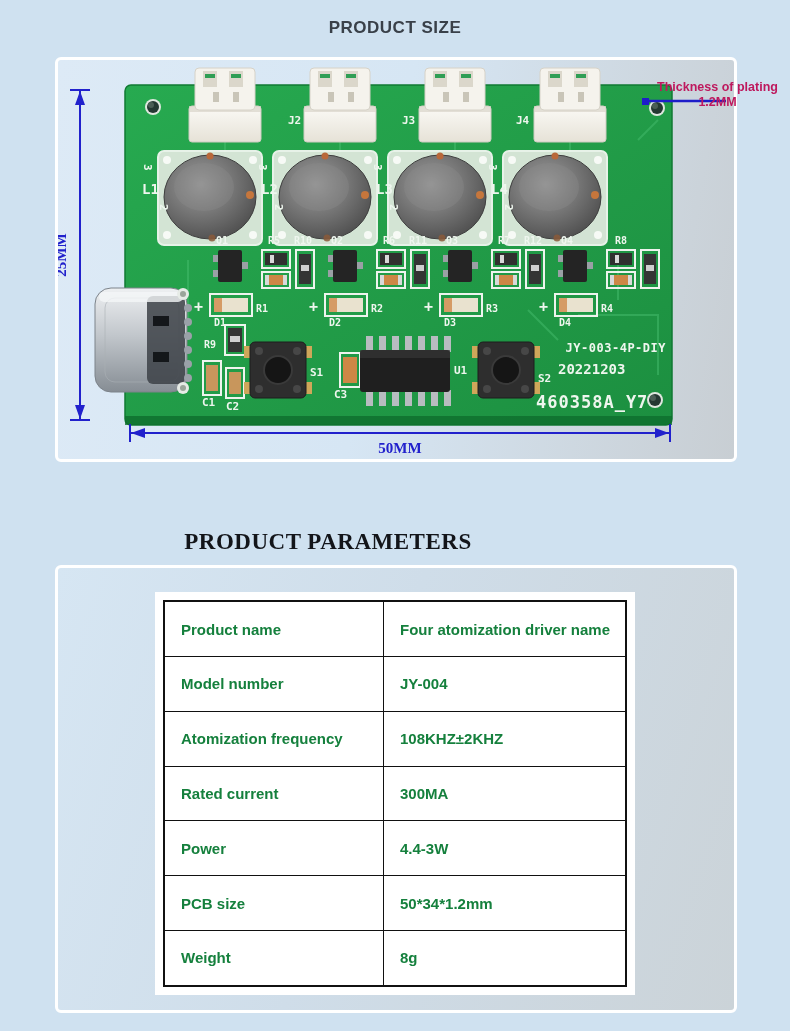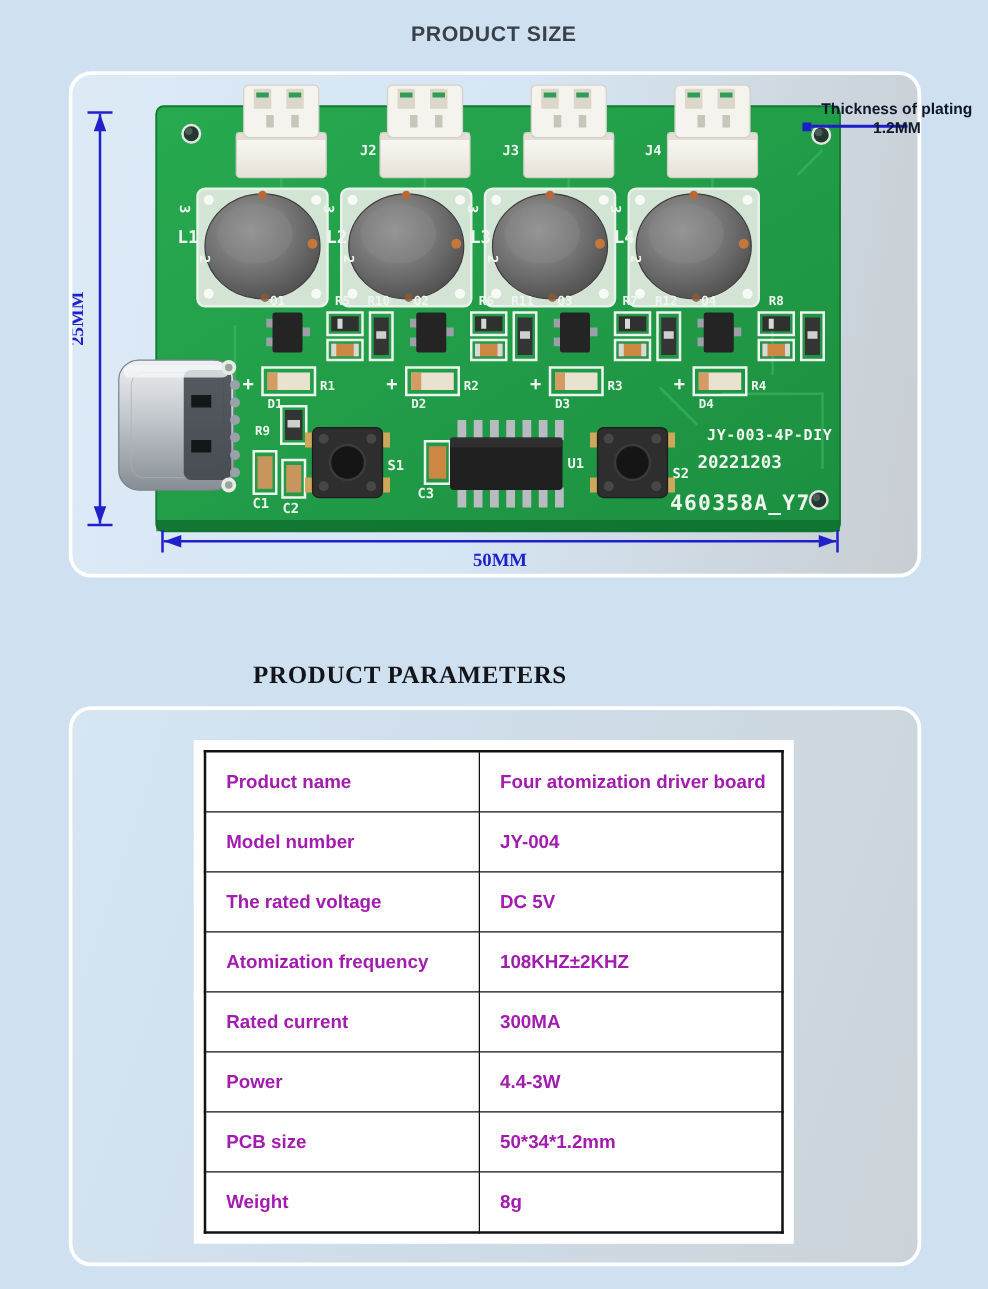--- a/index.html
+++ b/index.html
@@ -33,7 +33,7 @@
   #size-panel svg{position:absolute;left:0;top:0;}
   .thickness-note{
     position:absolute;left:645px;top:80px;width:145px;
-    text-align:center;color:#0f172a;font-weight:700;
+    text-align:center;color:#be185d;font-weight:700;
     font-size:12.5px;line-height:1.2;
   }
   .white-box{

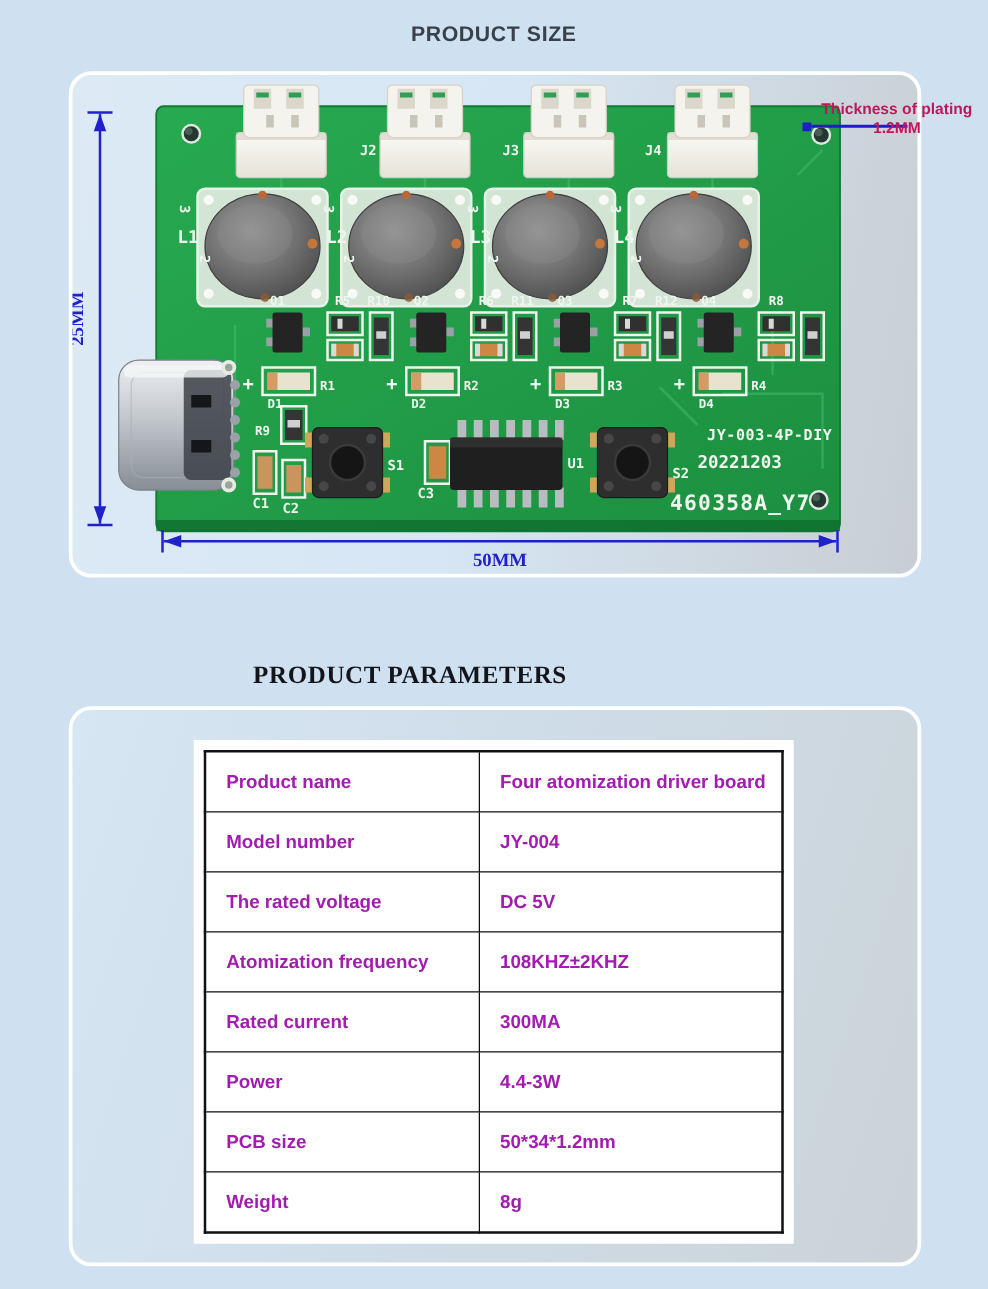--- a/index.html
+++ b/index.html
@@ -20,7 +20,7 @@
   }
   .panel{
     position:absolute;left:55px;width:676px;
-    border:3px solid #ffffff;border-radius:18px;
+    border:3px solid #ffffff;border-radius:6px;
   }
   #size-panel{
     top:57px;height:399px;

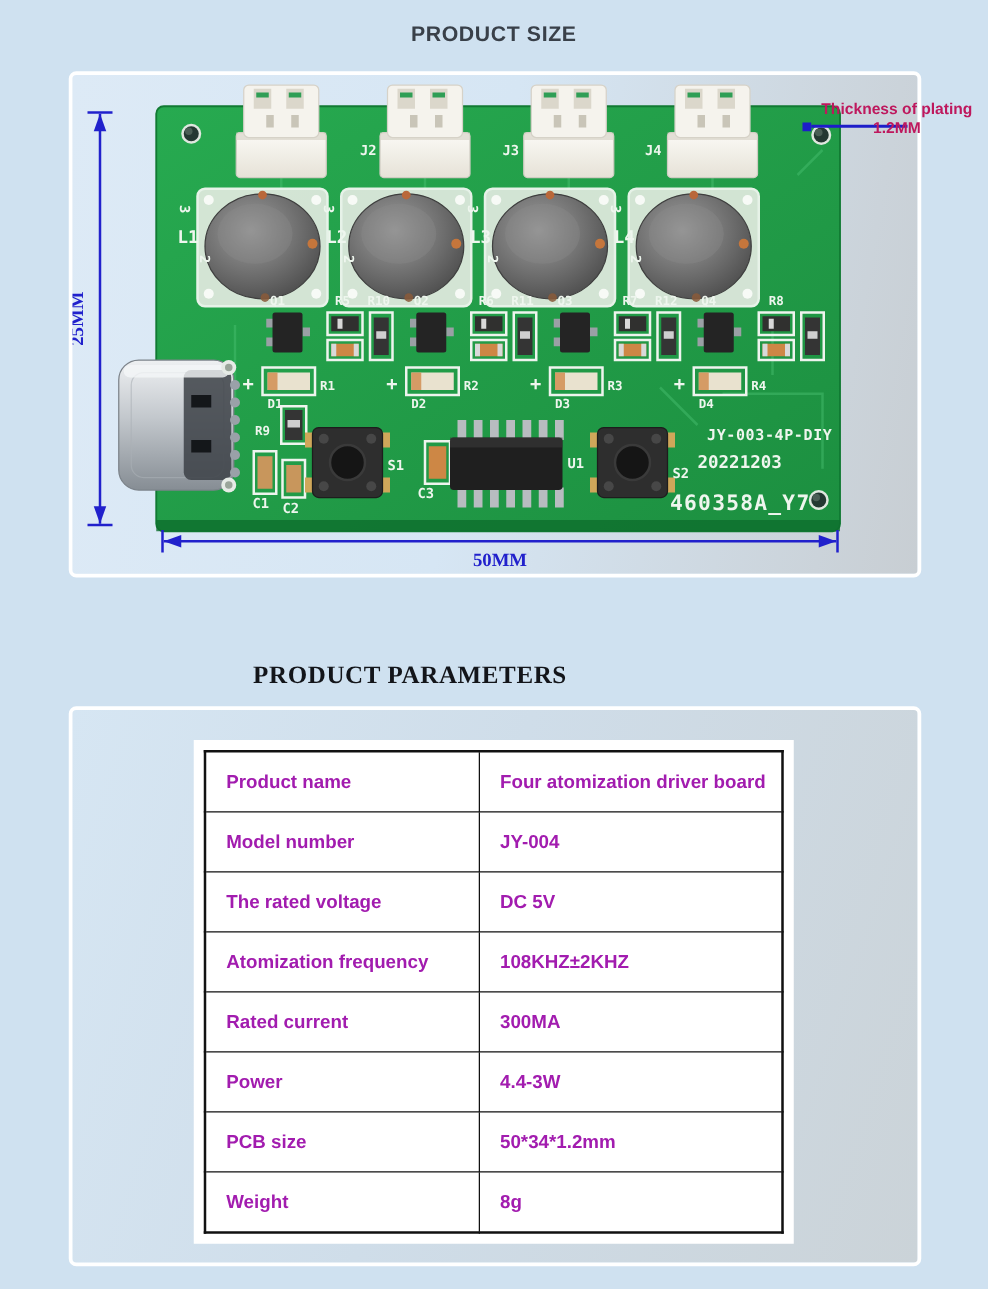--- a/index.html
+++ b/index.html
@@ -16,7 +16,7 @@
   .title-serif{
     position:absolute;left:0;width:656px;text-align:center;
     font-family:"Liberation Serif",serif;font-weight:700;
-    font-size:20px;letter-spacing:.5px;color:#13151a;
+    font-size:23px;letter-spacing:.5px;color:#13151a;
   }
   .panel{
     position:absolute;left:55px;width:676px;

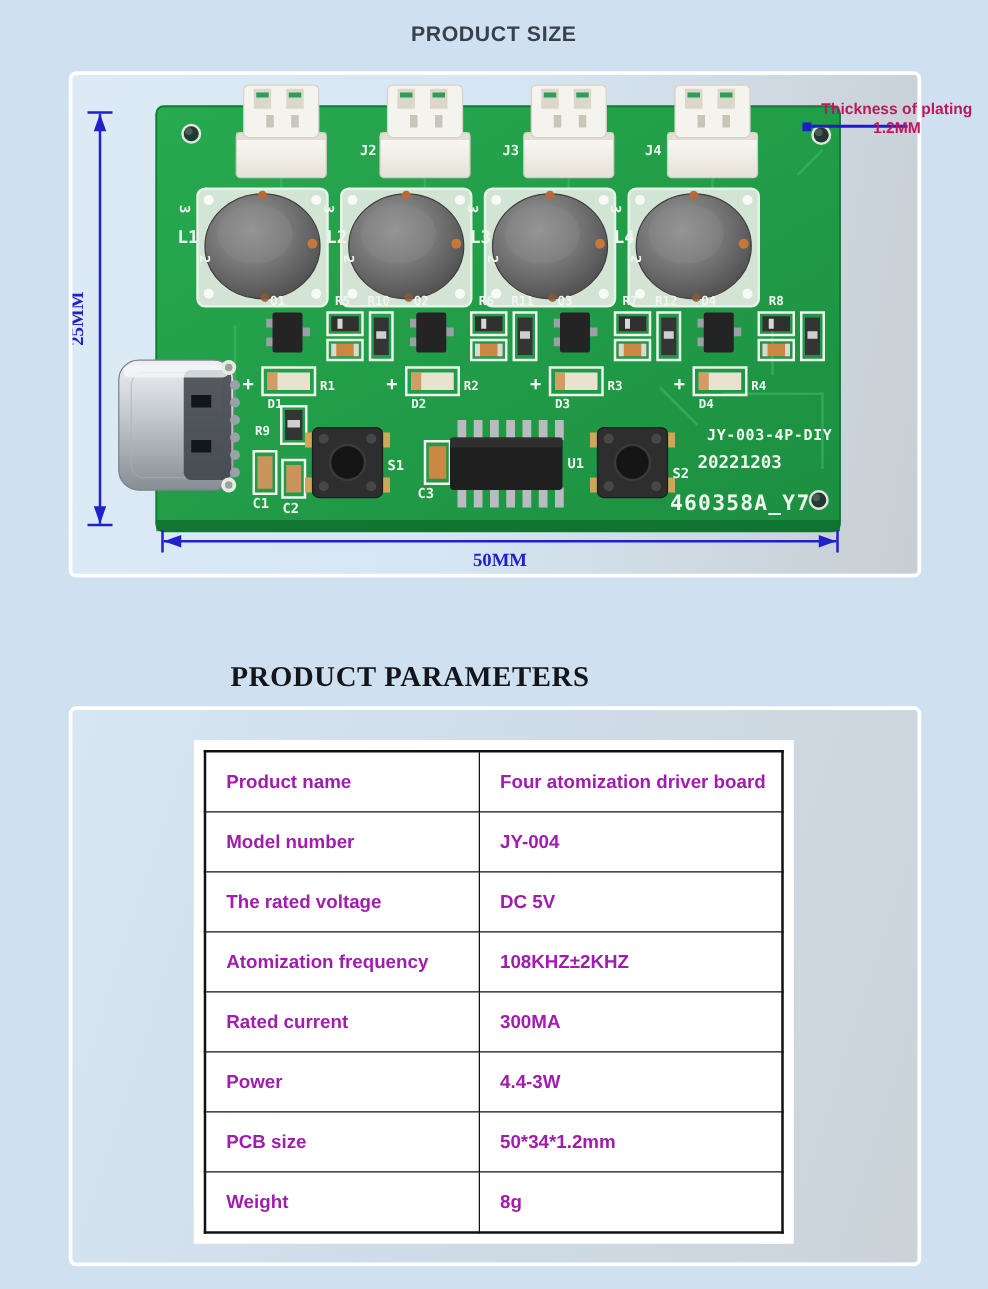--- a/index.html
+++ b/index.html
@@ -47,7 +47,7 @@
   table.params td{
     border:1.5px solid #111;height:37px;
     font-family:"Liberation Sans",sans-serif;font-weight:700;
-    font-size:15px;color:#a21caf;padding:0 4px 0 16px;vertical-align:middle;
+    font-size:15px;color:#15803d;padding:0 4px 0 16px;vertical-align:middle;
   }
   table.params{border:2.5px solid #111;}
   td.c1{width:198px;}

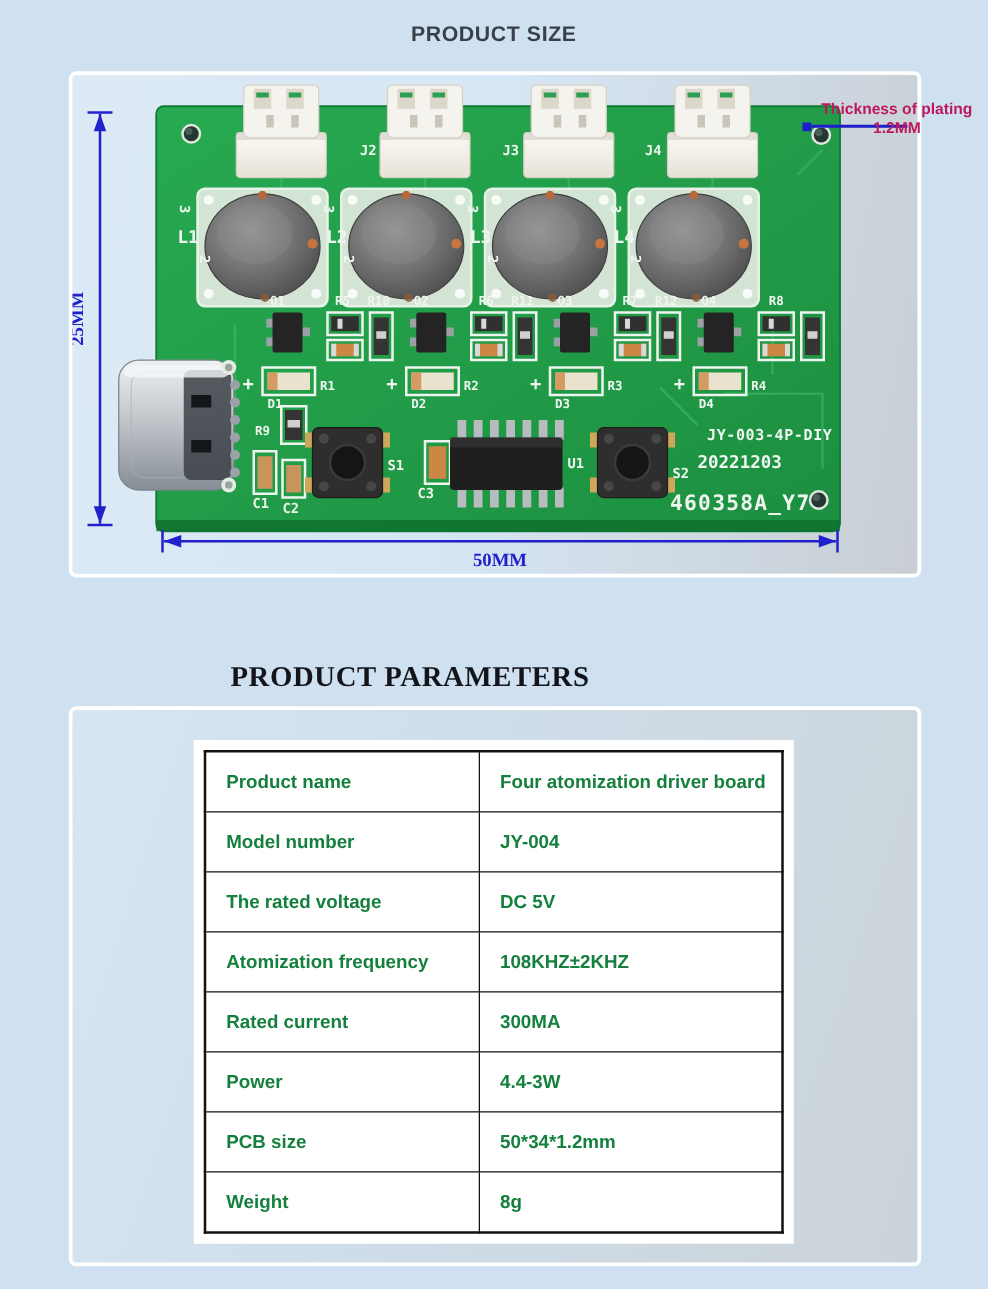--- a/index.html
+++ b/index.html
@@ -353,7 +353,7 @@
       <tbody>
           <tr>
             <td class="c1">Product name</td>
-            <td>Four atomization driver board</td>
+            <td>Four atomization driver name</td>
           </tr>
       <tr>
             <td class="c1">Model number</td>

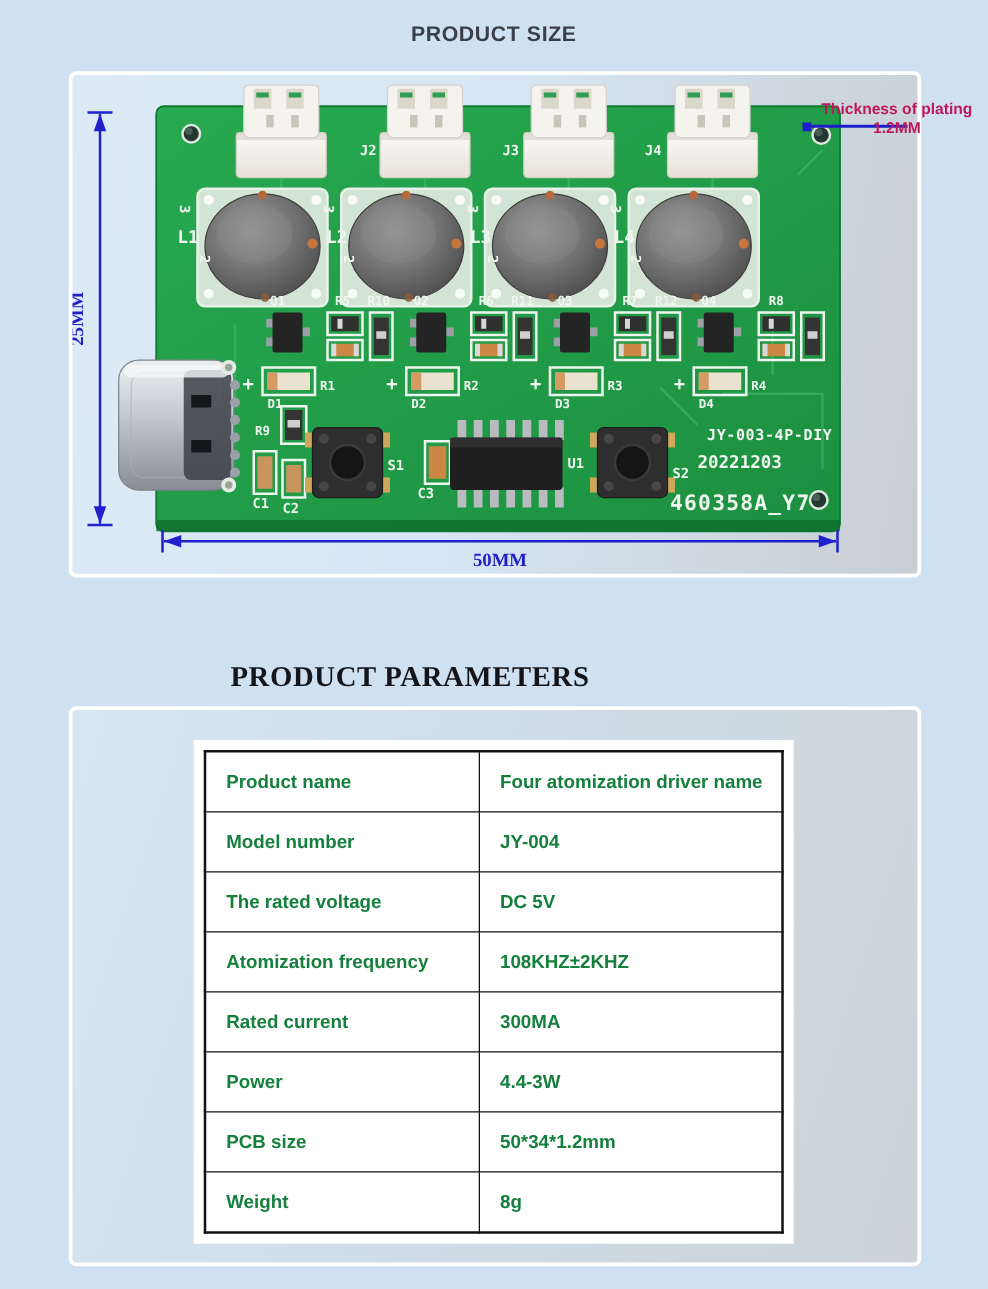--- a/index.html
+++ b/index.html
@@ -360,10 +360,6 @@
             <td>JY-004</td>
           </tr>
       <tr>
-            <td class="c1">The rated voltage</td>
-            <td>DC 5V</td>
-          </tr>
-      <tr>
             <td class="c1">Atomization frequency</td>
             <td>108KHZ±2KHZ</td>
           </tr>

